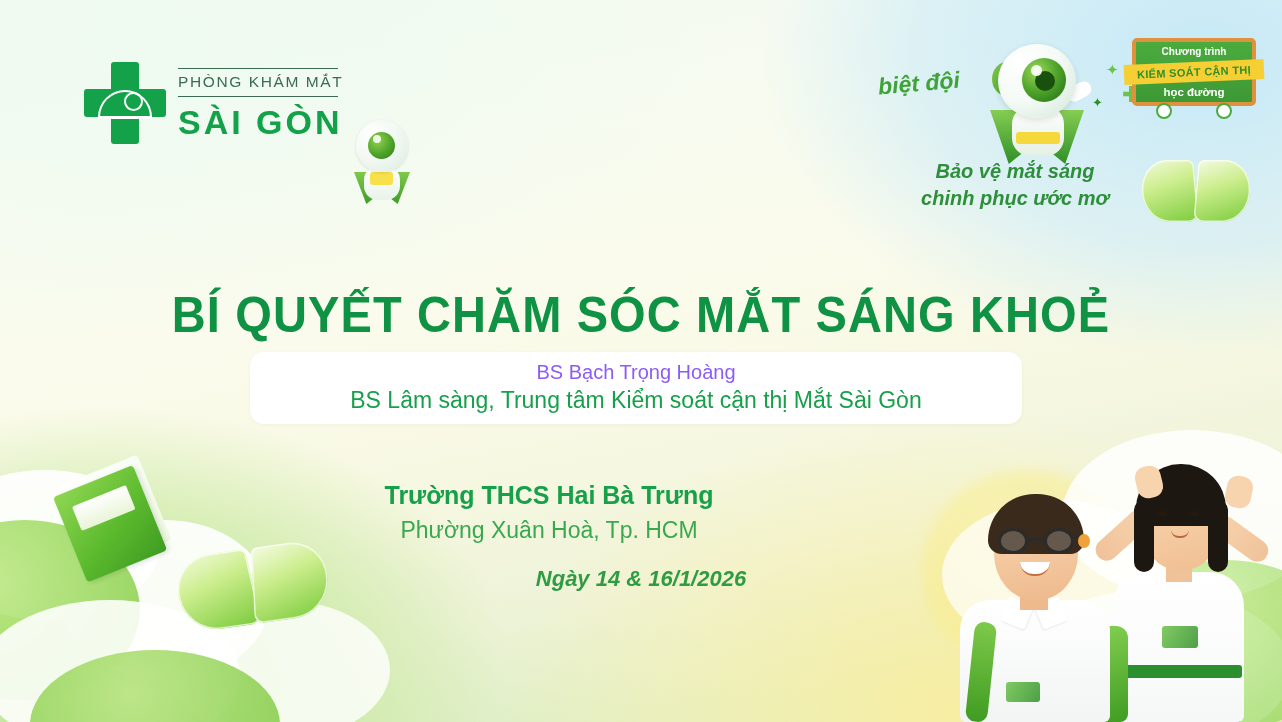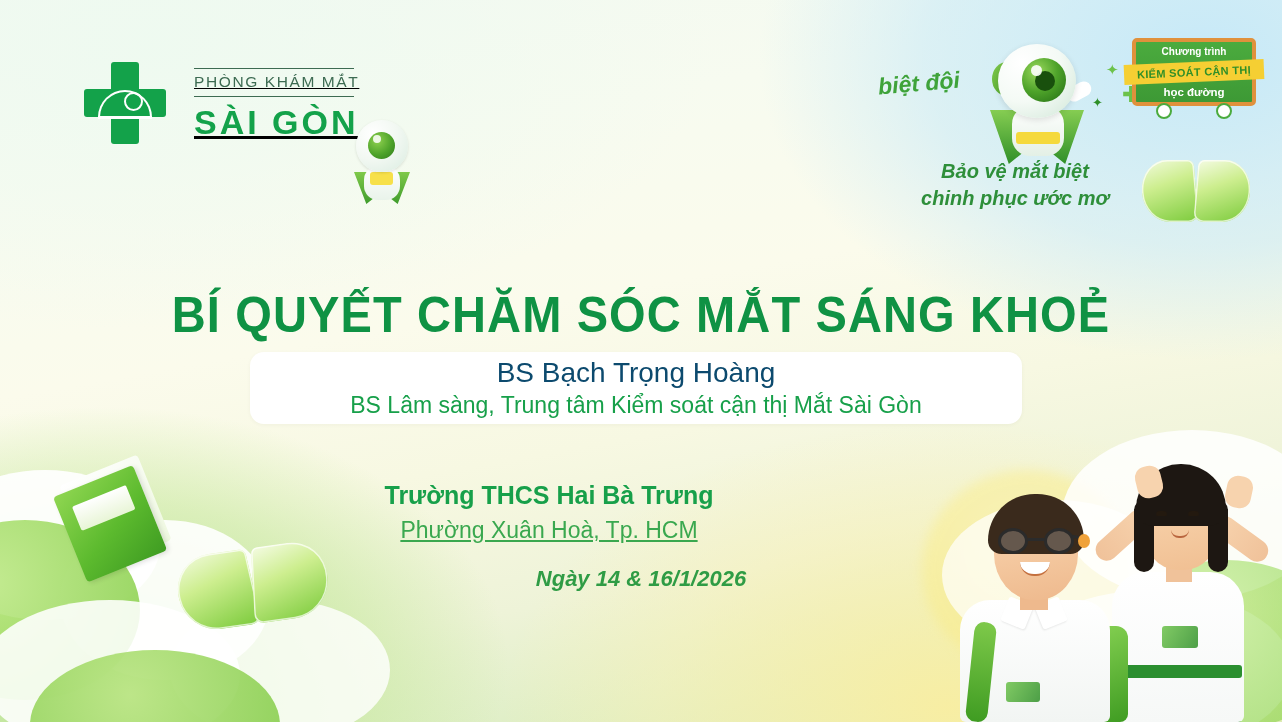--- a/index.html
+++ b/index.html
@@ -72,7 +72,7 @@
     border:2.6px solid #ffffff; border-radius:50%;
   }
 
-  #clinic-words { position:absolute; left:132px; top:10px; width:160px; text-align:center;text-decoration:underline; }
+  #clinic-words { position:absolute; left:116px; top:10px; width:160px; text-align:center; }
   #clinic-line1 {
     font-size:15.5px; letter-spacing:1.6px; color:#3d6b52; font-weight:400;
     padding:4px 0 5px; border-top:1.6px solid #3d6b52; border-bottom:1.6px solid #3d6b52;

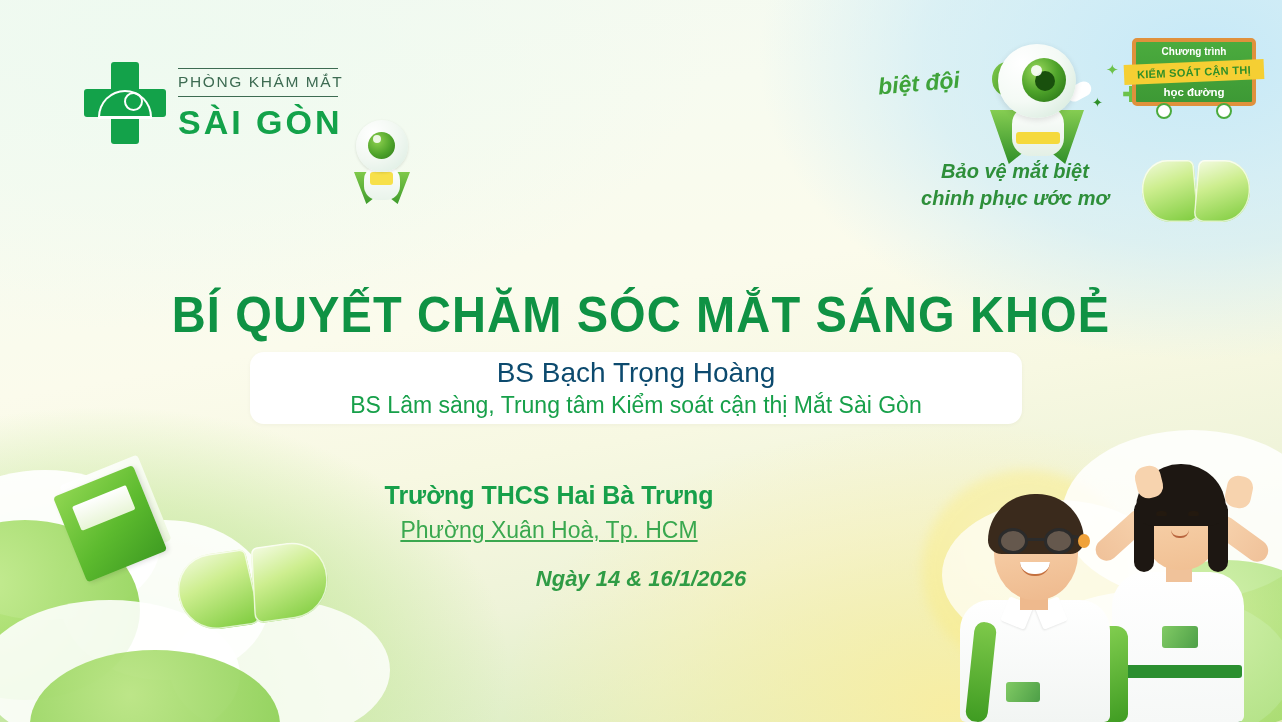--- a/index.html
+++ b/index.html
@@ -490,7 +490,7 @@
     <div class="sparkle" id="spk2">✚</div>
     <div class="sparkle" id="spk3">✦</div>
     <div id="brand-tagline">
-      <div>Bảo vệ mắt biệt</div>
+      <div>Bảo vệ mắt sáng</div>
       <div>chinh phục ước mơ</div>
     </div>
   </div>

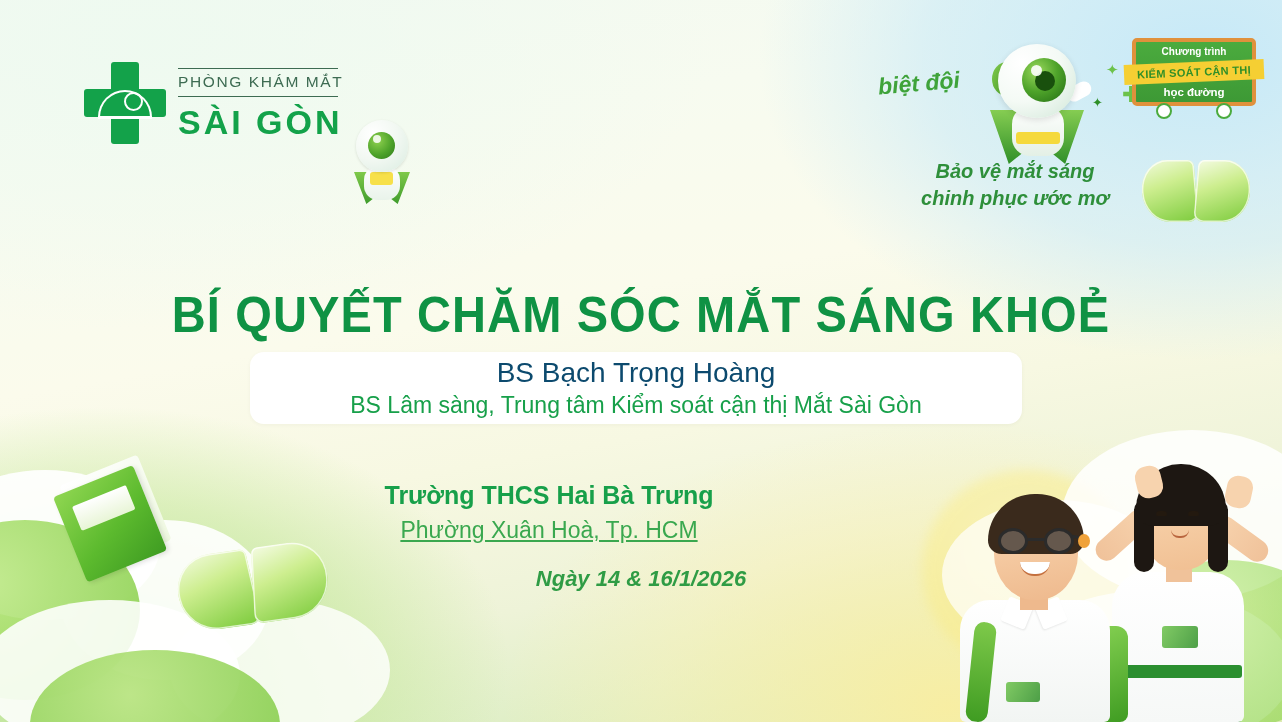--- a/index.html
+++ b/index.html
@@ -262,7 +262,7 @@
     display:flex; flex-direction:column; align-items:center; justify-content:center;
     box-shadow:0 1px 4px rgba(0,0,0,.04);
   }
-  #speaker-name { font-size:28px; color:#0c4a6e; line-height:1.28; white-space:nowrap; }
+  #speaker-name { font-size:20px; color:#8b5cf6; line-height:1.28; white-space:nowrap; }
   #speaker-role { font-size:23px; color:#17a04a; line-height:1.28; white-space:nowrap; }
 
   

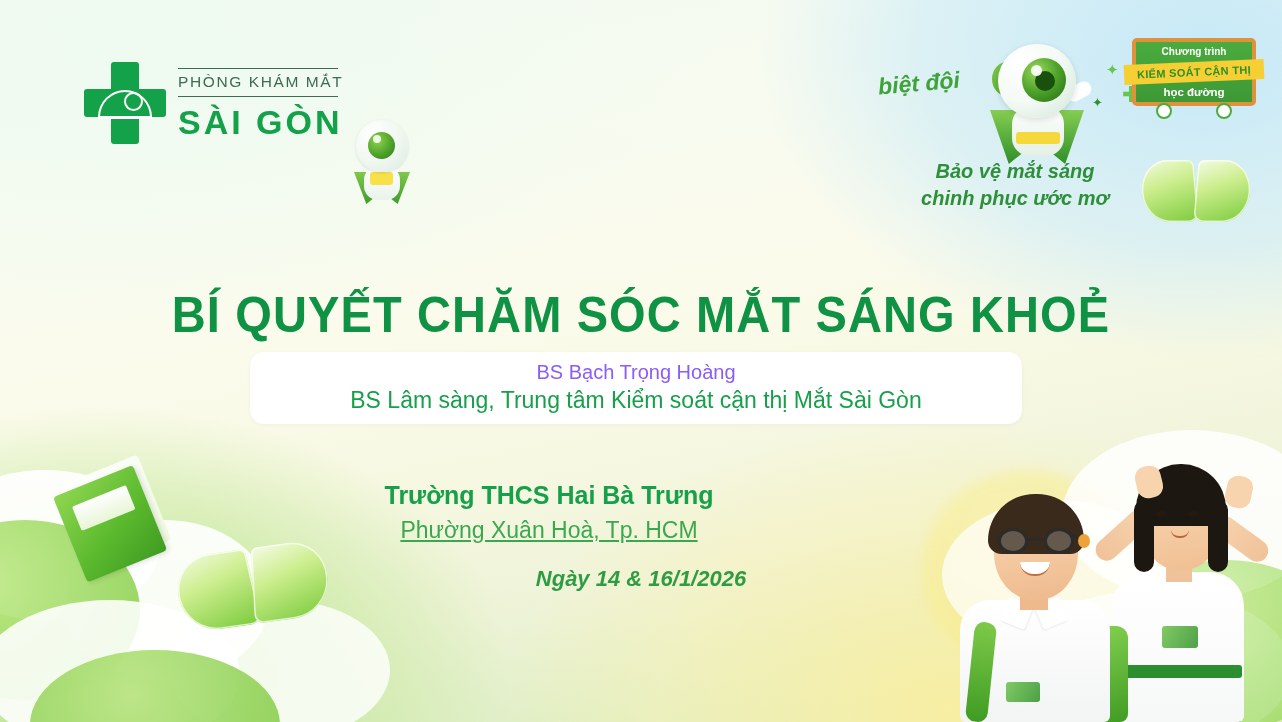--- a/index.html
+++ b/index.html
@@ -271,7 +271,7 @@
     font-size:25px; font-weight:bold; color:#17a04a; line-height:1.42; white-space:nowrap;
   }
   #venue-address {
-    font-size:23px; color:#3aa84f; line-height:1.42; white-space:nowrap;text-decoration:underline;
+    font-size:23px; color:#3aa84f; line-height:1.42; white-space:nowrap;
   }
   #event-date {
     position:absolute; left:0; top:566px; width:1282px; text-align:center;

